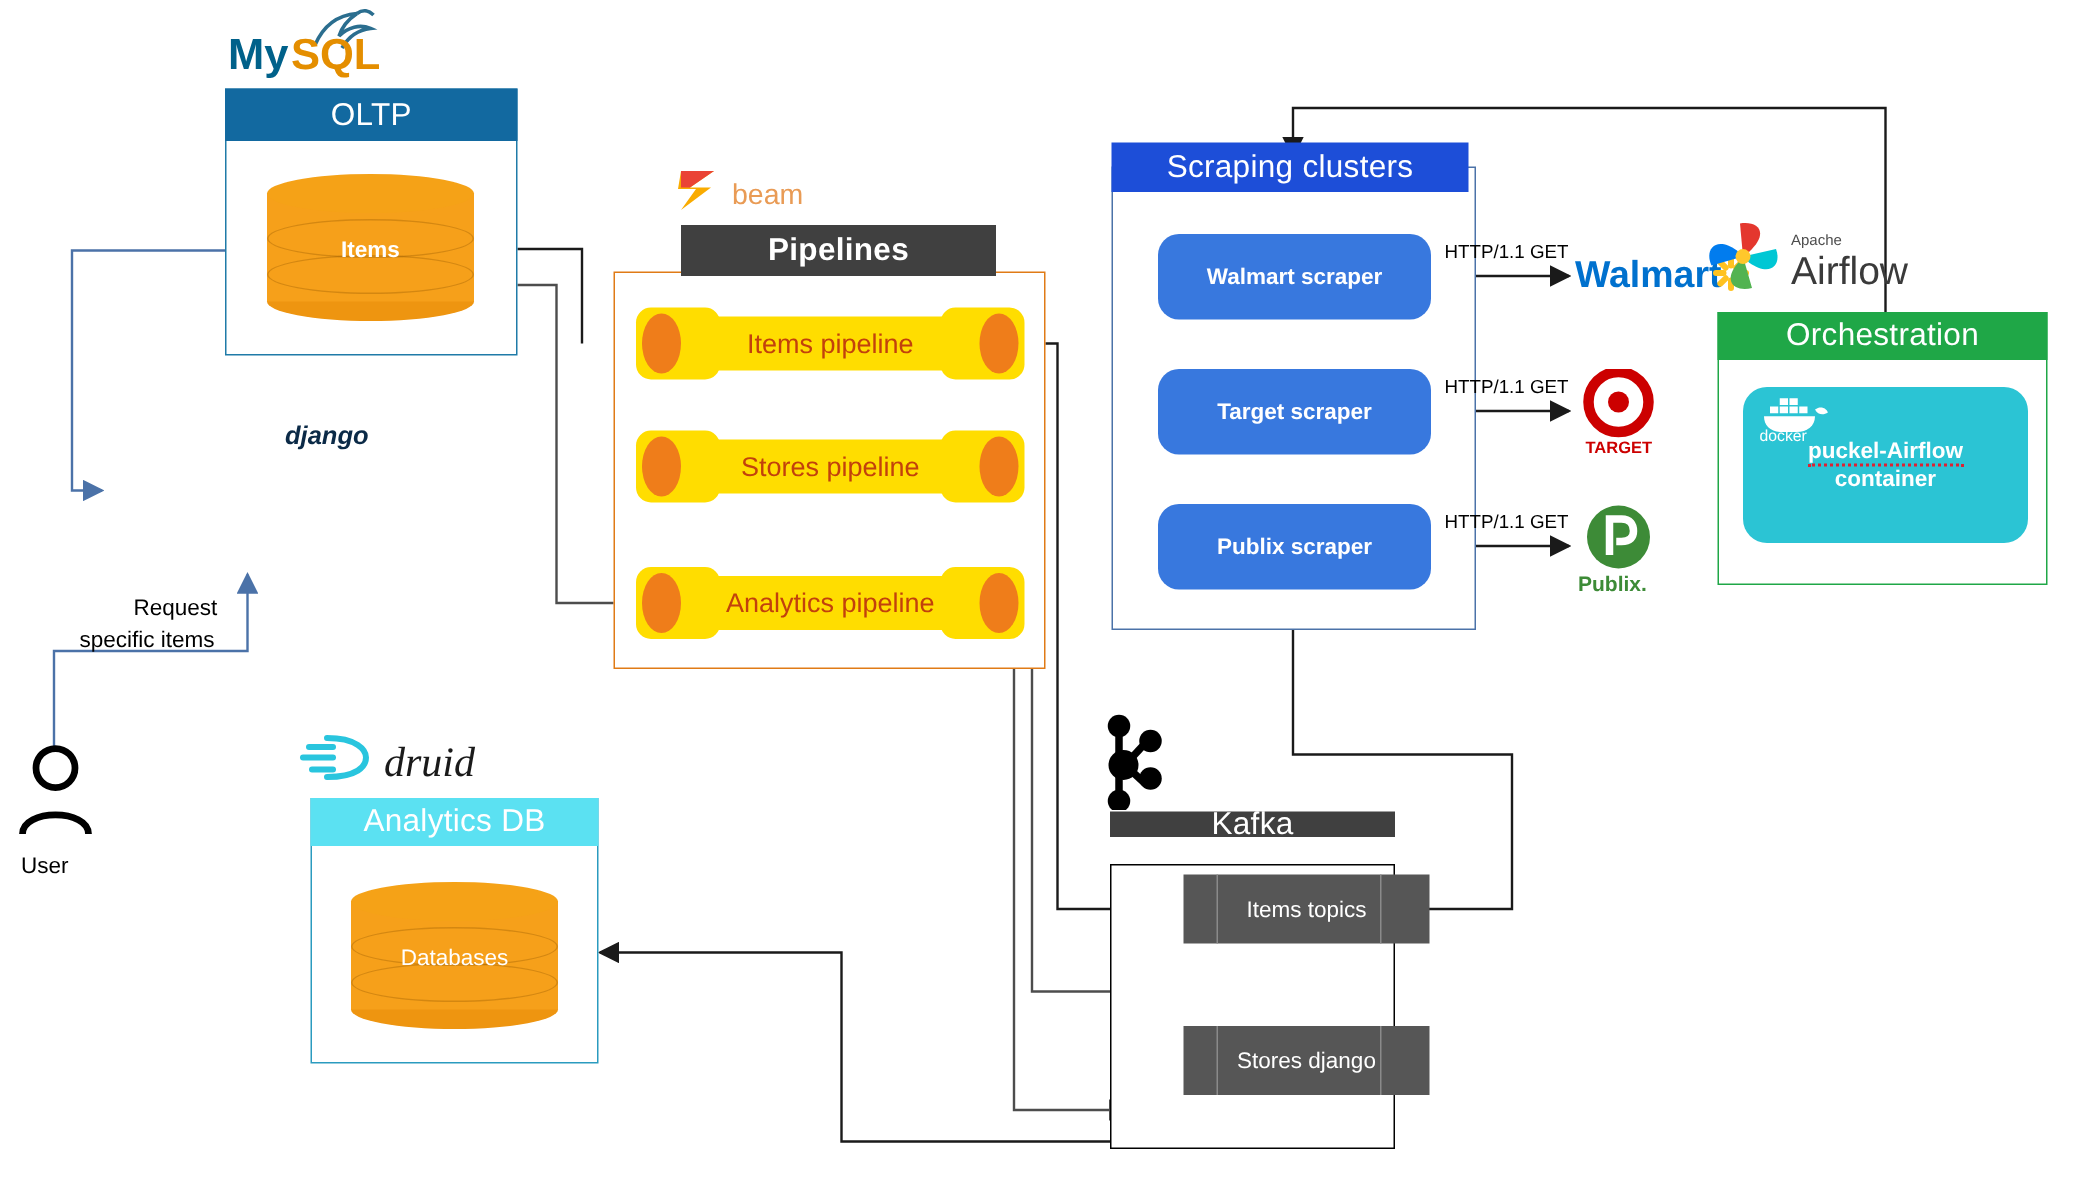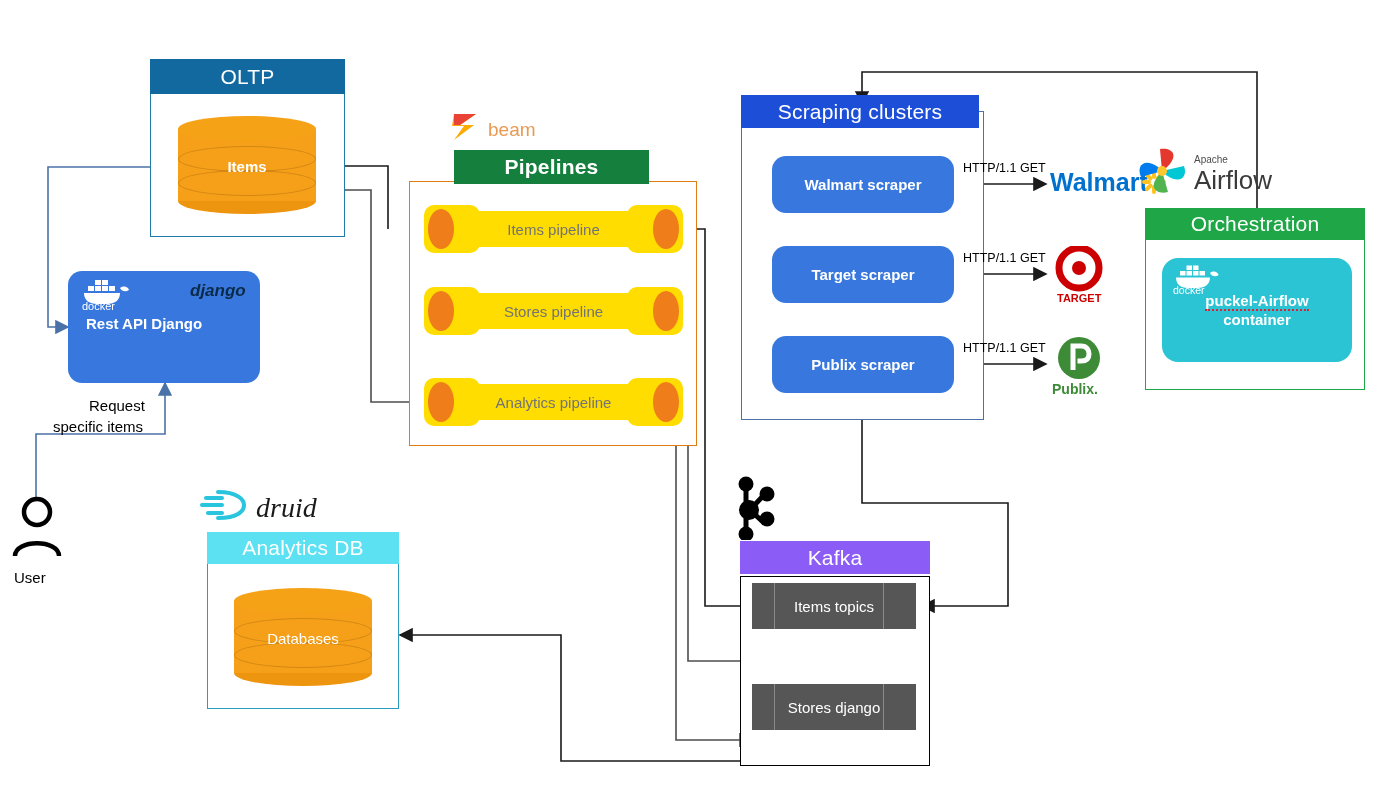--- a/index.html
+++ b/index.html
@@ -108,6 +108,14 @@
     </g>
   </svg>
 
+  <div class="abs logotext" style="left:150px;top:4px;width:115px;height:50px;">
+    <svg width="115" height="50" viewBox="0 0 115 50">
+      <path d="M60 26 C66 12 76 6 88 5 C82 9 78 14 76 20 C82 14 90 12 97 15 C88 16 82 21 78 28" fill="none" stroke="#2b6e8f" stroke-width="2.4"></path>
+      <path d="M88 5 C92 2 96 3 99 6" fill="none" stroke="#2b6e8f" stroke-width="2.4"></path>
+      <text x="2" y="42" font-family="Liberation Sans, sans-serif" font-size="29" font-weight="bold" fill="#00618A">My</text>
+      <text x="44" y="42" font-family="Liberation Sans, sans-serif" font-size="29" font-weight="bold" fill="#E48E00">SQL</text>
+    </svg>
+  </div>
 
   <div class="abs panel" style="left:150px;top:59px;width:195px;height:178px;border:1.4px solid #1F7BA8;"></div>
   <div class="abs panel-hdr" style="left:150px;top:59px;width:195px;height:35px;background:#1269A0;">OLTP</div>

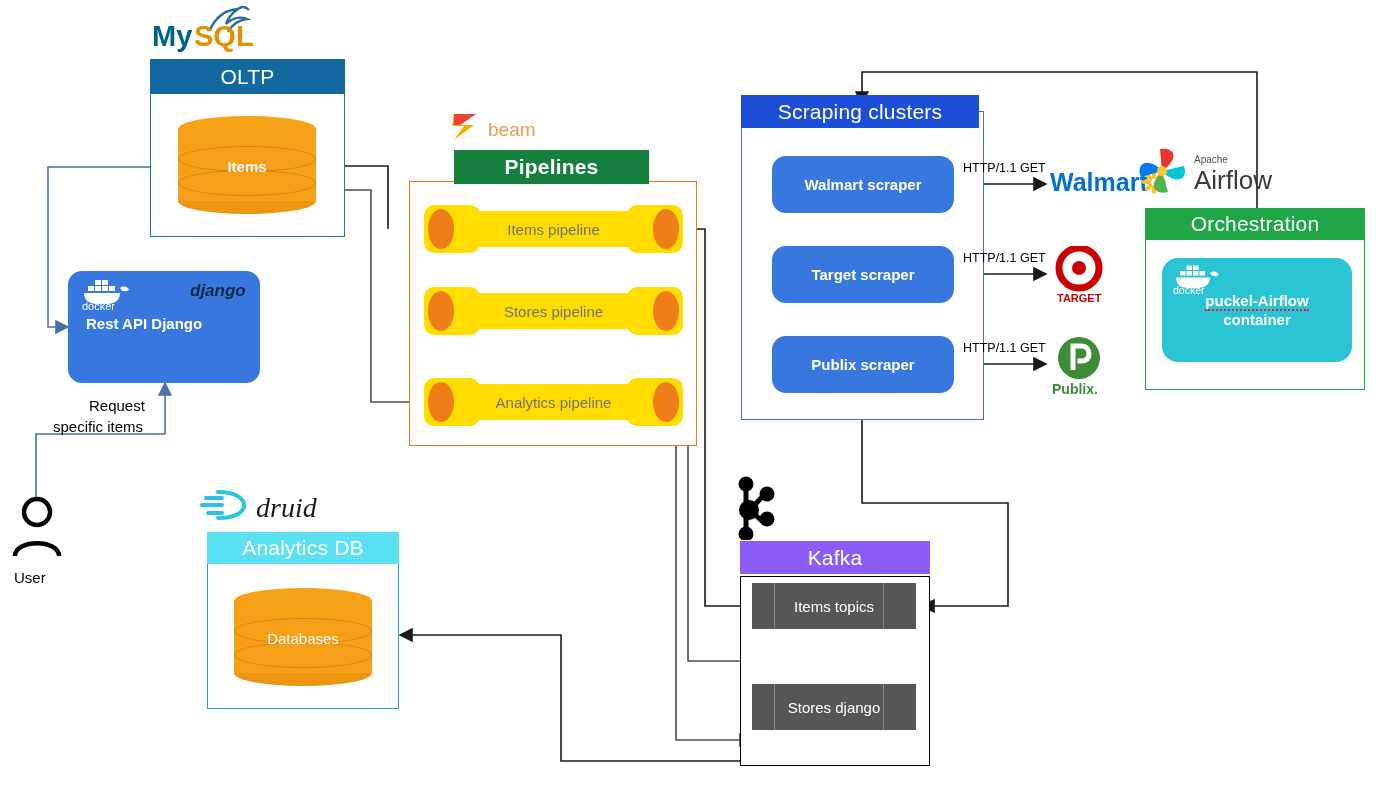--- a/index.html
+++ b/index.html
@@ -169,7 +169,7 @@
   </div>
 
   <div class="abs panel" style="left:409px;top:181px;width:288px;height:265px;border:1.6px solid #E07B16;"></div>
-  <div class="abs panel-hdr" style="left:454px;top:150px;width:195px;height:34px;background:#15803d;font-weight:bold;text-align:right;">Pipelines</div>
+  <div class="abs panel-hdr" style="left:454px;top:150px;width:210px;height:34px;background:#404040;font-weight:bold;text-align:right;">Pipelines</div>
 
   <div class="pipe" style="left:424px;top:205px;width:259px;height:48px;">
     <div class="tube"></div>

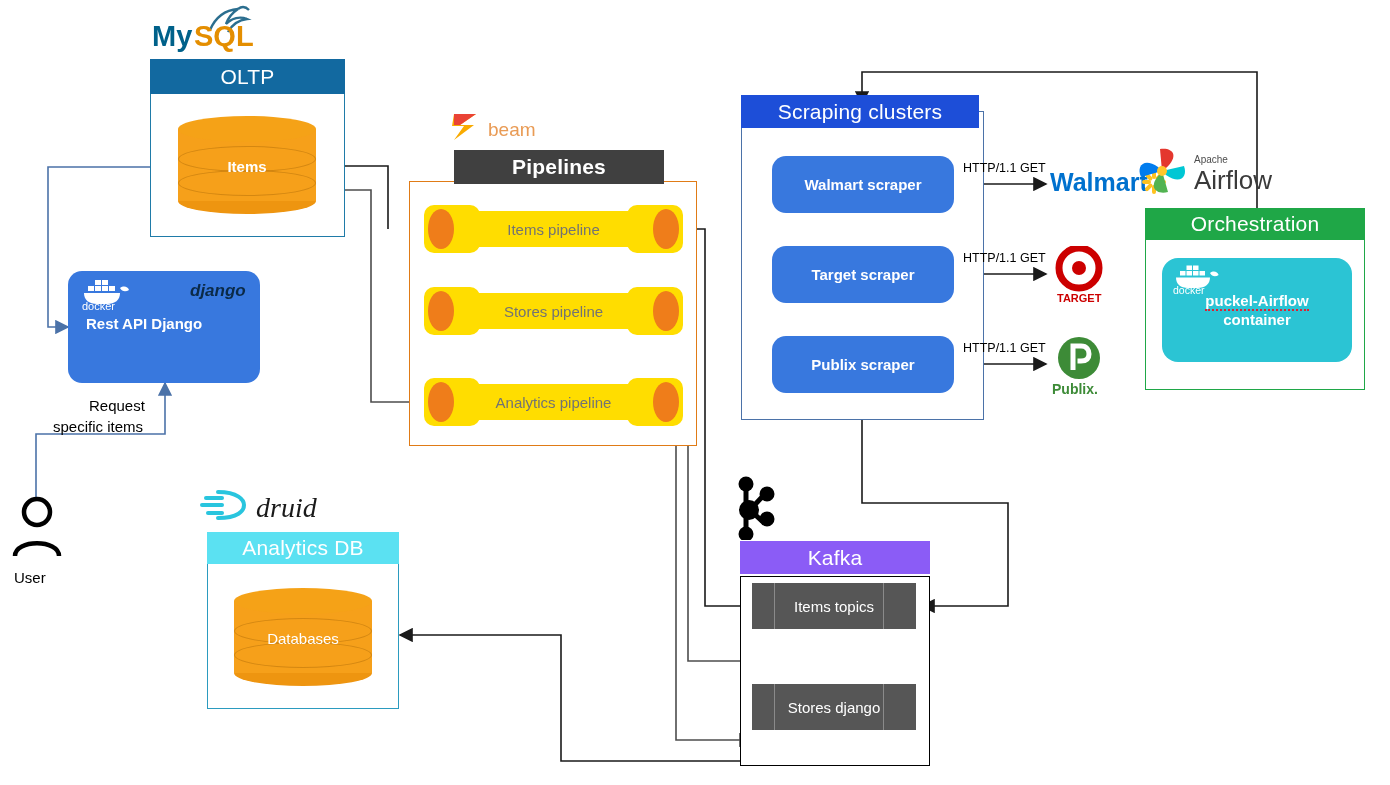--- a/index.html
+++ b/index.html
@@ -35,7 +35,7 @@
               background:#EF7D1A;}
   .pipe .ovalL{left:4px;} .pipe .ovalR{right:4px;}
   .pipe .plbl{position:absolute;left:0;top:0;width:100%;height:100%;display:flex;
-              align-items:center;justify-content:center;color:#737373;font-size:15px;z-index:4;}
+              align-items:center;justify-content:center;color:#c2410c;font-size:18px;z-index:4;}
 
   
   .bluebox{background:#3878DE;border-radius:14px;color:#fff;font-weight:bold;font-size:15px;

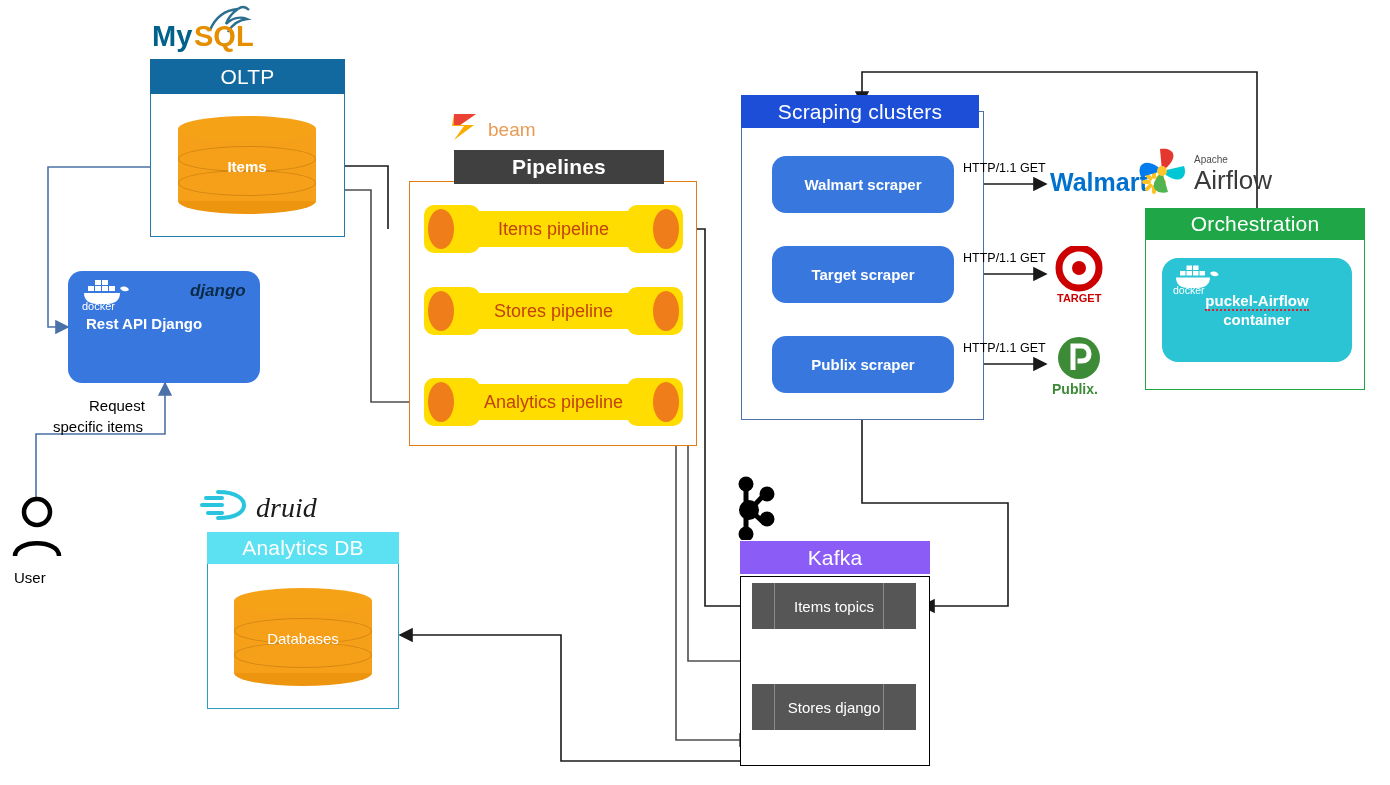--- a/index.html
+++ b/index.html
@@ -129,9 +129,6 @@
     <div class="lbl" style="top:42px;">Items</div>
   </div>
 
-  <div class="abs bluebox" style="left:68px;top:271px;width:192px;height:112px;">
-    <span style="position:absolute;left:18px;top:44px;">Rest API Django</span>
-  </div>
   <div class="abs" style="left:76px;top:276px;width:58px;height:36px;">
     <svg width="58" height="36" viewBox="0 0 58 36">
       <g fill="#ffffff">

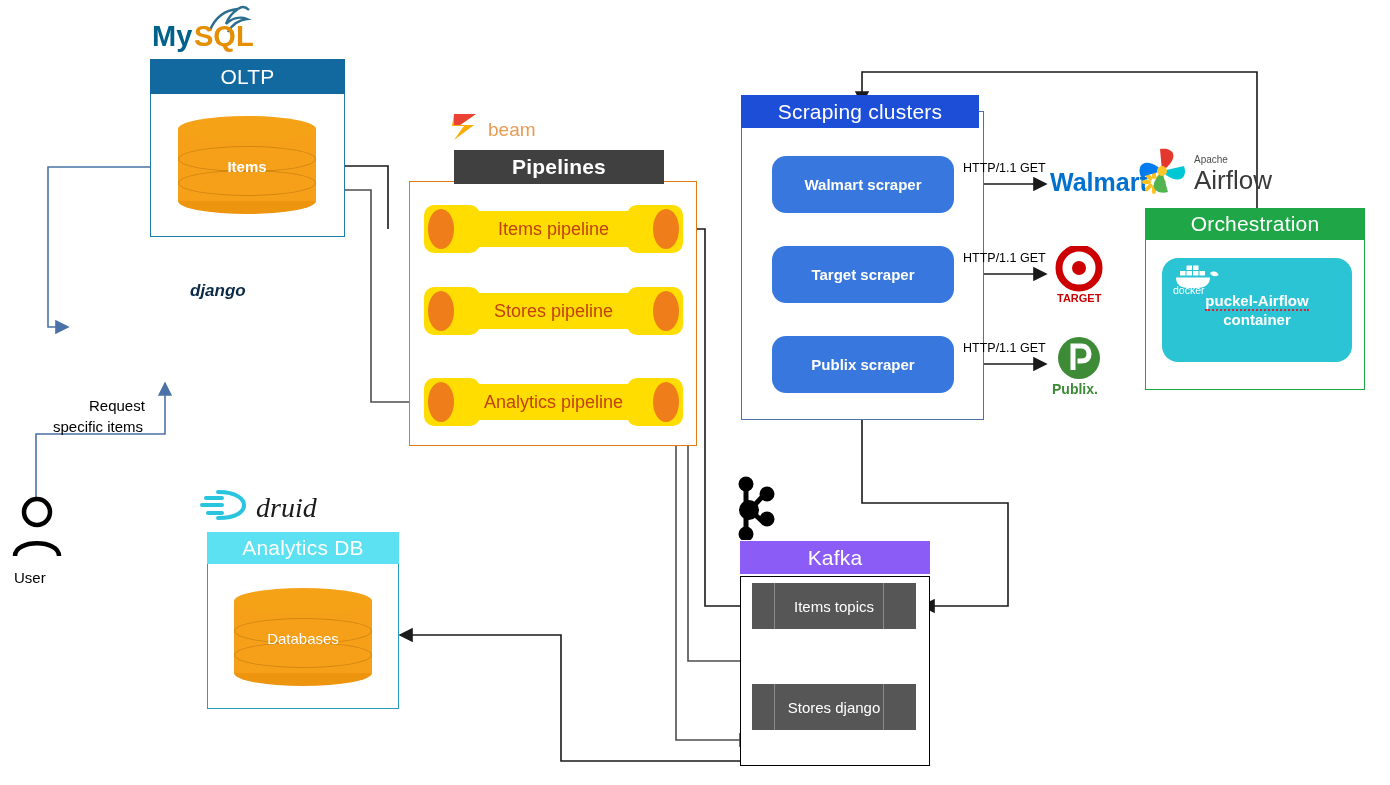--- a/index.html
+++ b/index.html
@@ -303,7 +303,7 @@
   </div>
 
   <div class="abs panel" style="left:740px;top:576px;width:190px;height:190px;border:1.4px solid #000;"></div>
-  <div class="abs panel-hdr" style="left:740px;top:541px;width:190px;height:33px;background:#8b5cf6;">Kafka</div>
+  <div class="abs panel-hdr" style="left:740px;top:541px;width:190px;height:17px;background:#404040;">Kafka</div>
 
   <div class="abs topic" style="left:752px;top:583px;width:164px;height:46px;">
     <span>Items topics</span>

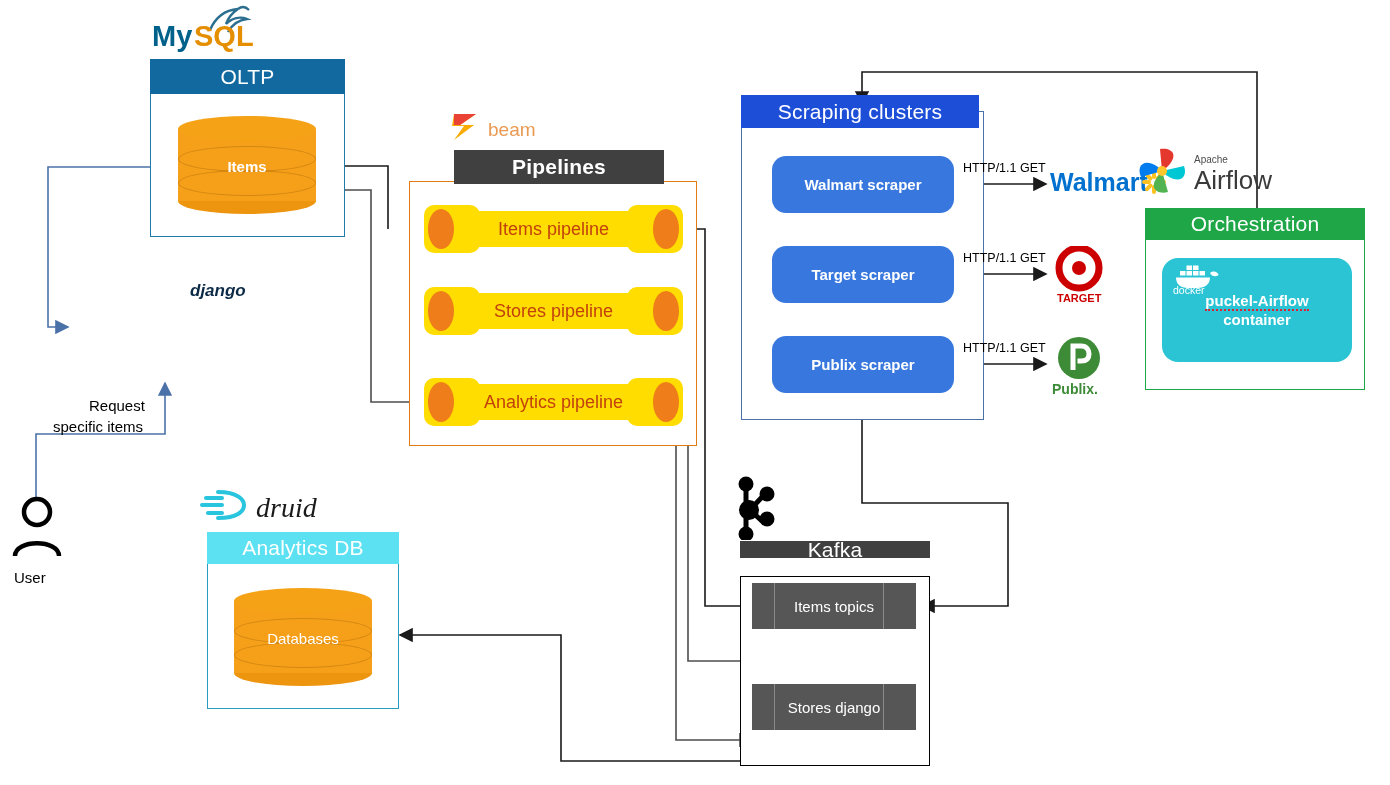--- a/index.html
+++ b/index.html
@@ -45,7 +45,7 @@
 
   
   .topic{background:#565656;position:relative;display:flex;align-items:center;
-         justify-content:center;color:#fff;font-size:15px;}
+         justify-content:center;color:#fff;font-size:15px;margin-left:37px;}
   .topic::before,.topic::after{content:"";position:absolute;top:0;bottom:0;width:1px;background:#8a8a8a;}
   .topic::before{left:22px;} .topic::after{right:32px;}
 

